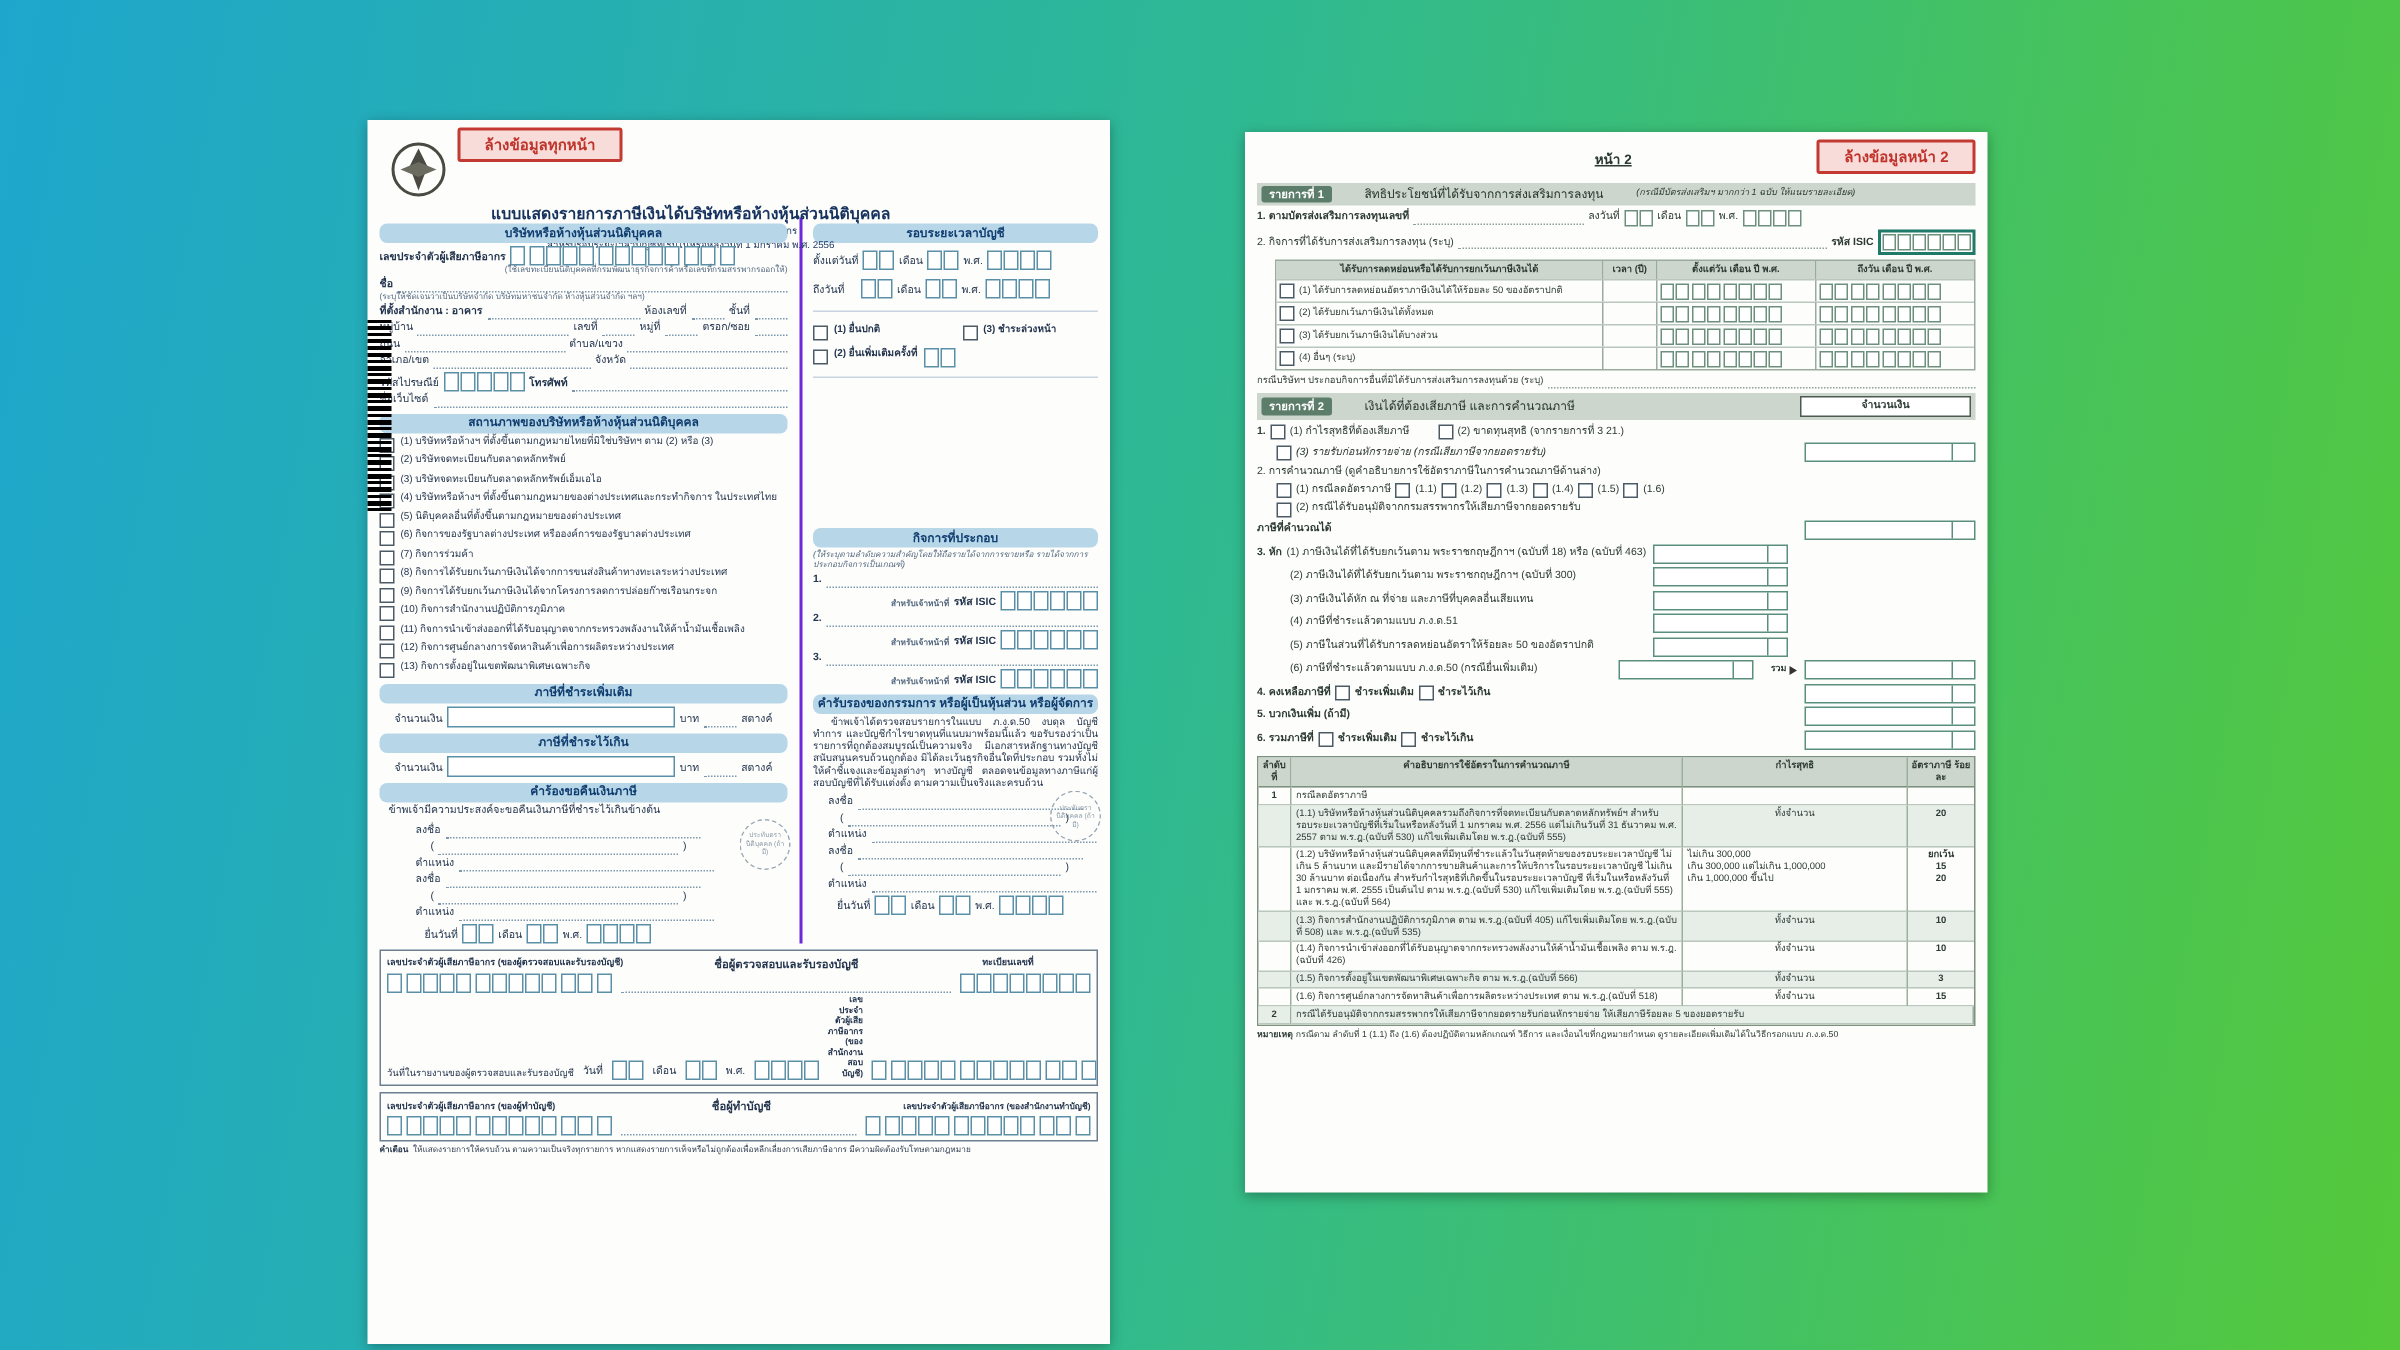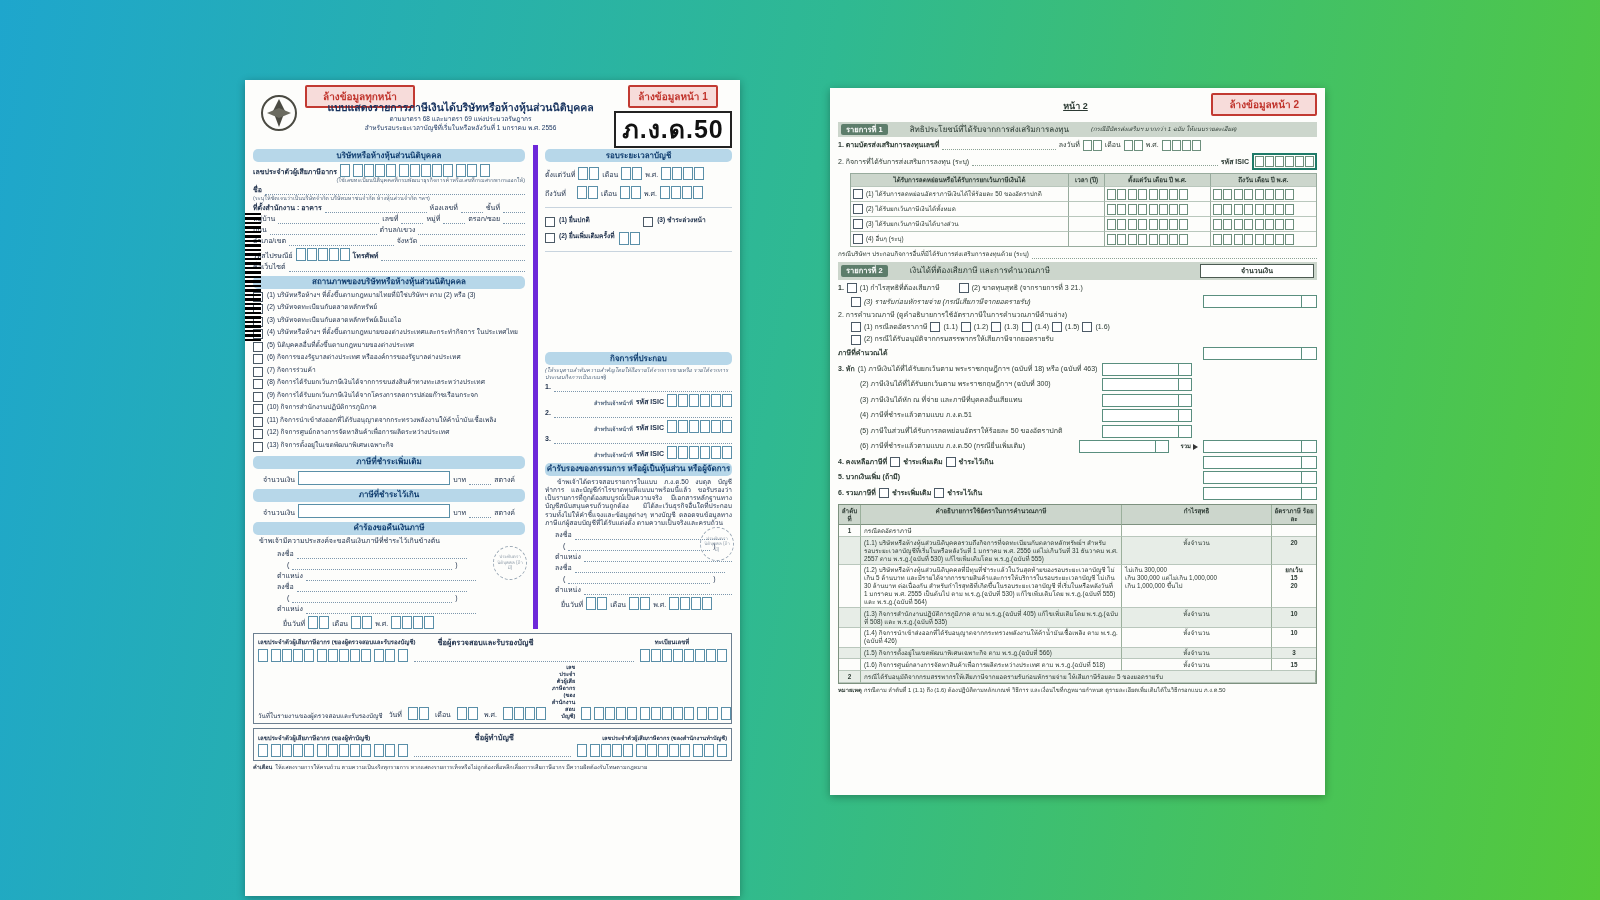--- a/index.html
+++ b/index.html
@@ -112,10 +112,6 @@
       <div class="t2">ตามมาตรา 68 และมาตรา 69 แห่งประมวลรัษฎากร</div>
       <div class="t2">สำหรับรอบระยะเวลาบัญชีที่เริ่มในหรือหลังวันที่ 1 มกราคม พ.ศ. 2556</div>
     </div>
-    <div class="hr-right">
-      <button class="redbtn" style="padding:2px 8px;">ล้างข้อมูลหน้า 1</button>
-      <div class="formcode">ภ.ง.ด.50</div>
-    </div>
   </div>
 
   <div class="cols">

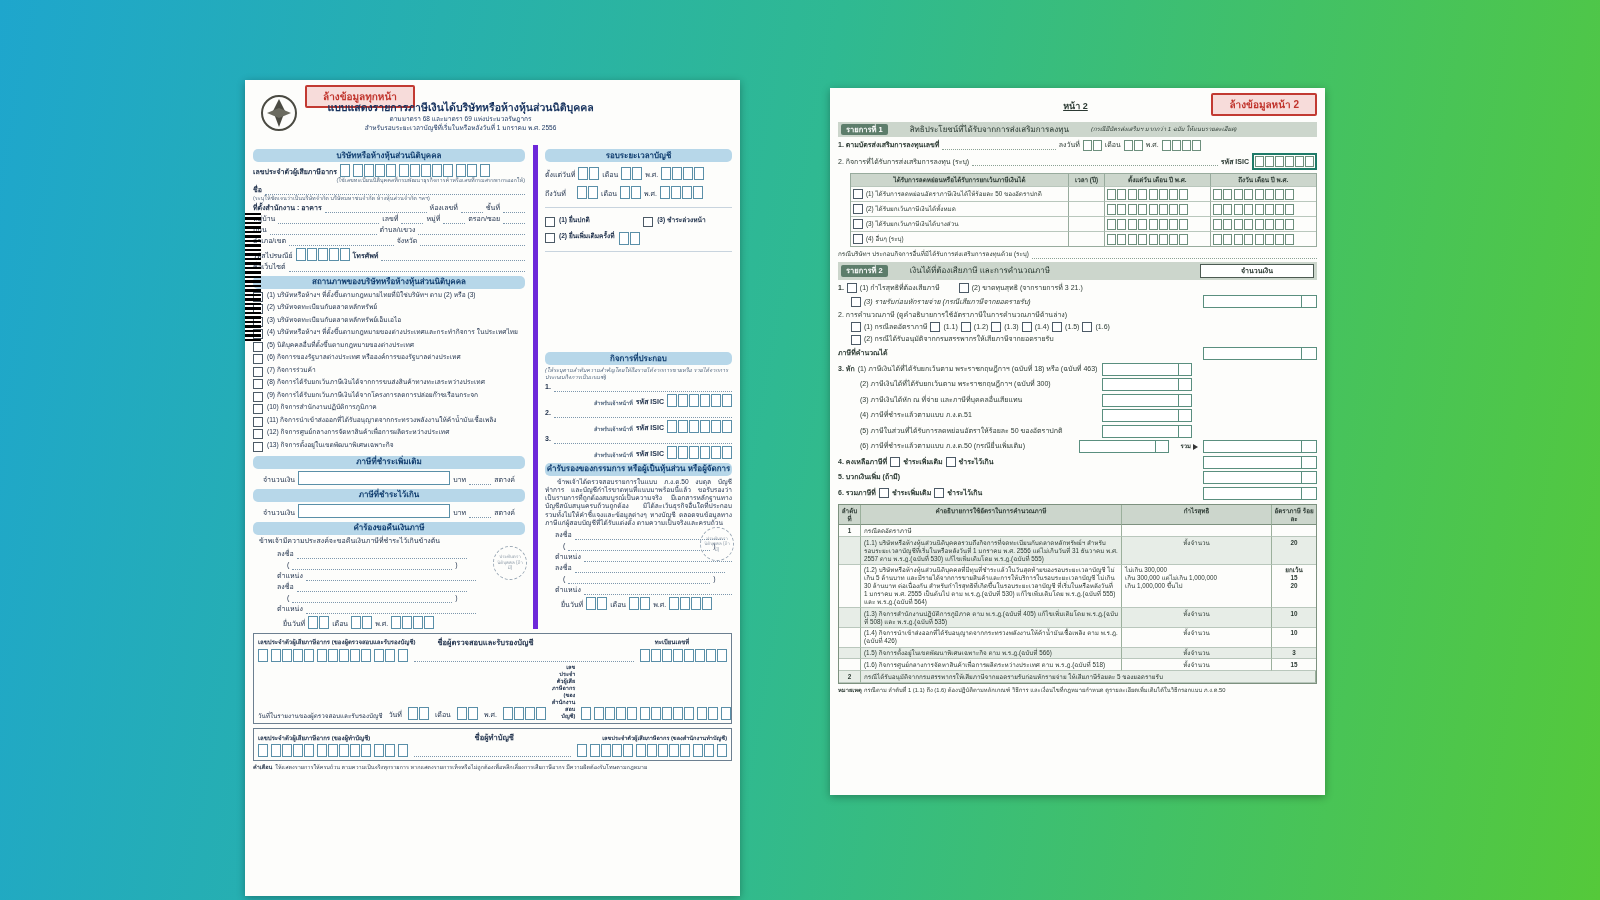--- a/index.html
+++ b/index.html
@@ -30,7 +30,7 @@
   .clearall{position:absolute;left:52px;top:0;}
   .emblem{position:absolute;left:6px;top:6px;width:40px;height:44px;}
   .titles{position:absolute;left:55px;top:16px;width:305px;text-align:center;color:#16325e;}
-  .t1{font-weight:bold;font-size:10.5px;}
+  .t1{font-weight:bold;font-size:10.5px;margin-top:36px;}
   .t2{font-size:6.5px;margin-top:1px;}
   .hr-right{position:absolute;right:0;top:0;width:118px;text-align:center;}
   .formcode{border:2.5px solid #222;background:#fff;color:#111;font-weight:bold;font-size:25px;

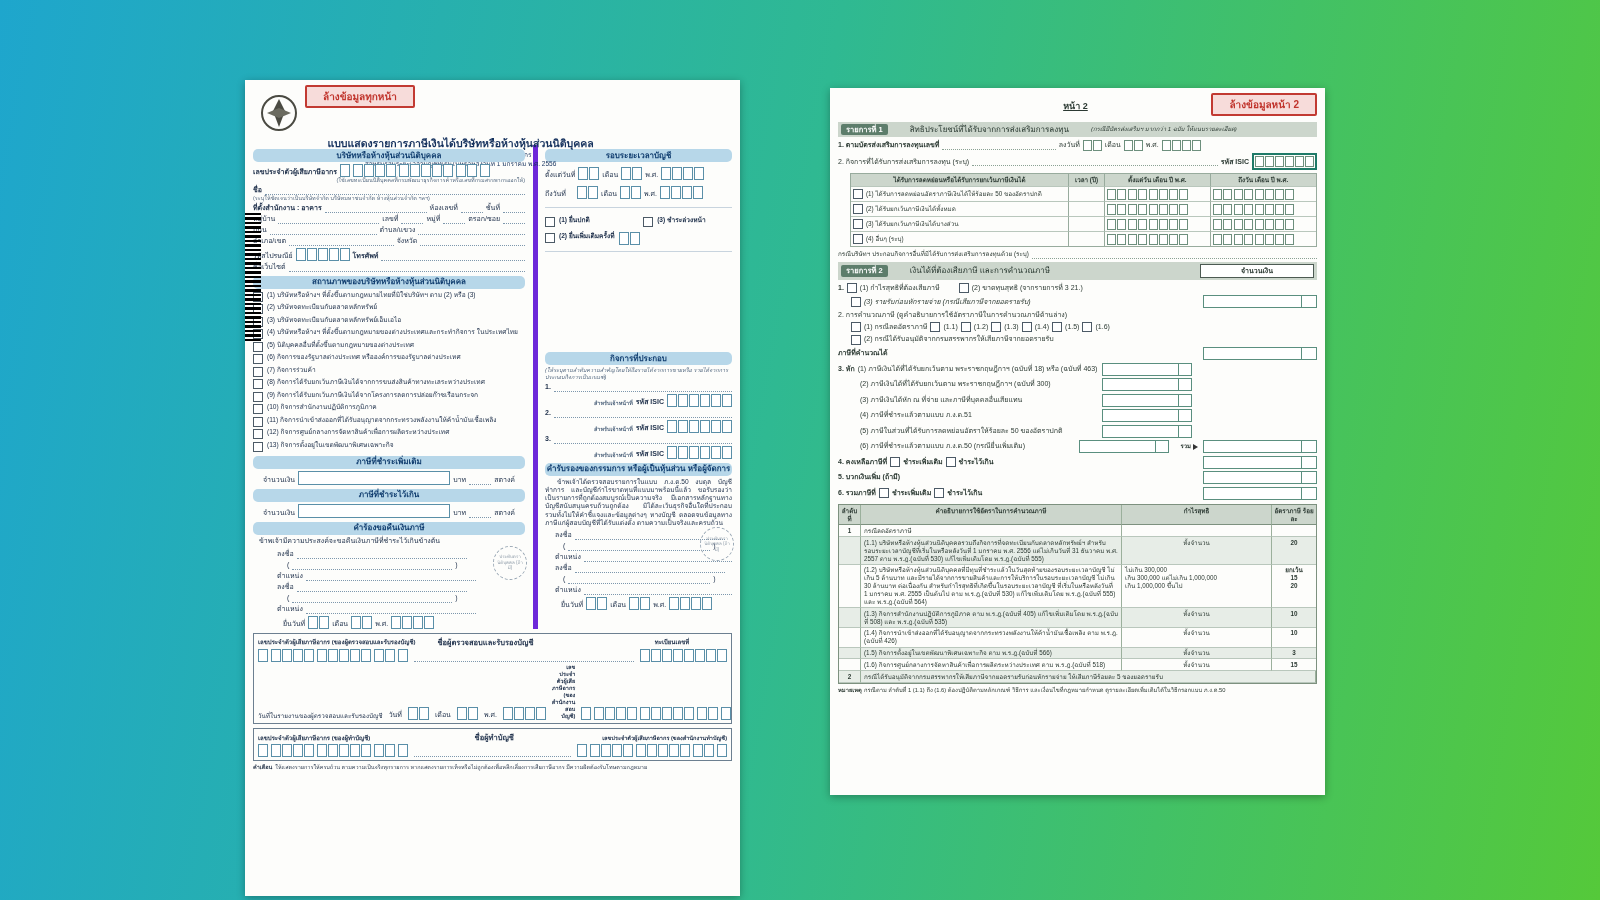--- a/index.html
+++ b/index.html
@@ -38,7 +38,7 @@
   
   .cols{display:flex;gap:8px;}
   .colL{width:272px;flex:none;position:relative;}
-  .colR{flex:1;border-left:5px solid #6d28d9;padding-left:7px;}
+  .colR{flex:1;border-left:2px solid #6d28d9;padding-left:7px;}
   .sech{background:#b7d7e9;color:#103d6f;font-weight:bold;text-align:center;font-size:8px;
     padding:1.5px 0;border-radius:5px;margin:4px 0 2px;}
   .srow{display:flex;gap:4px;margin-top:1.5px;align-items:flex-start;}

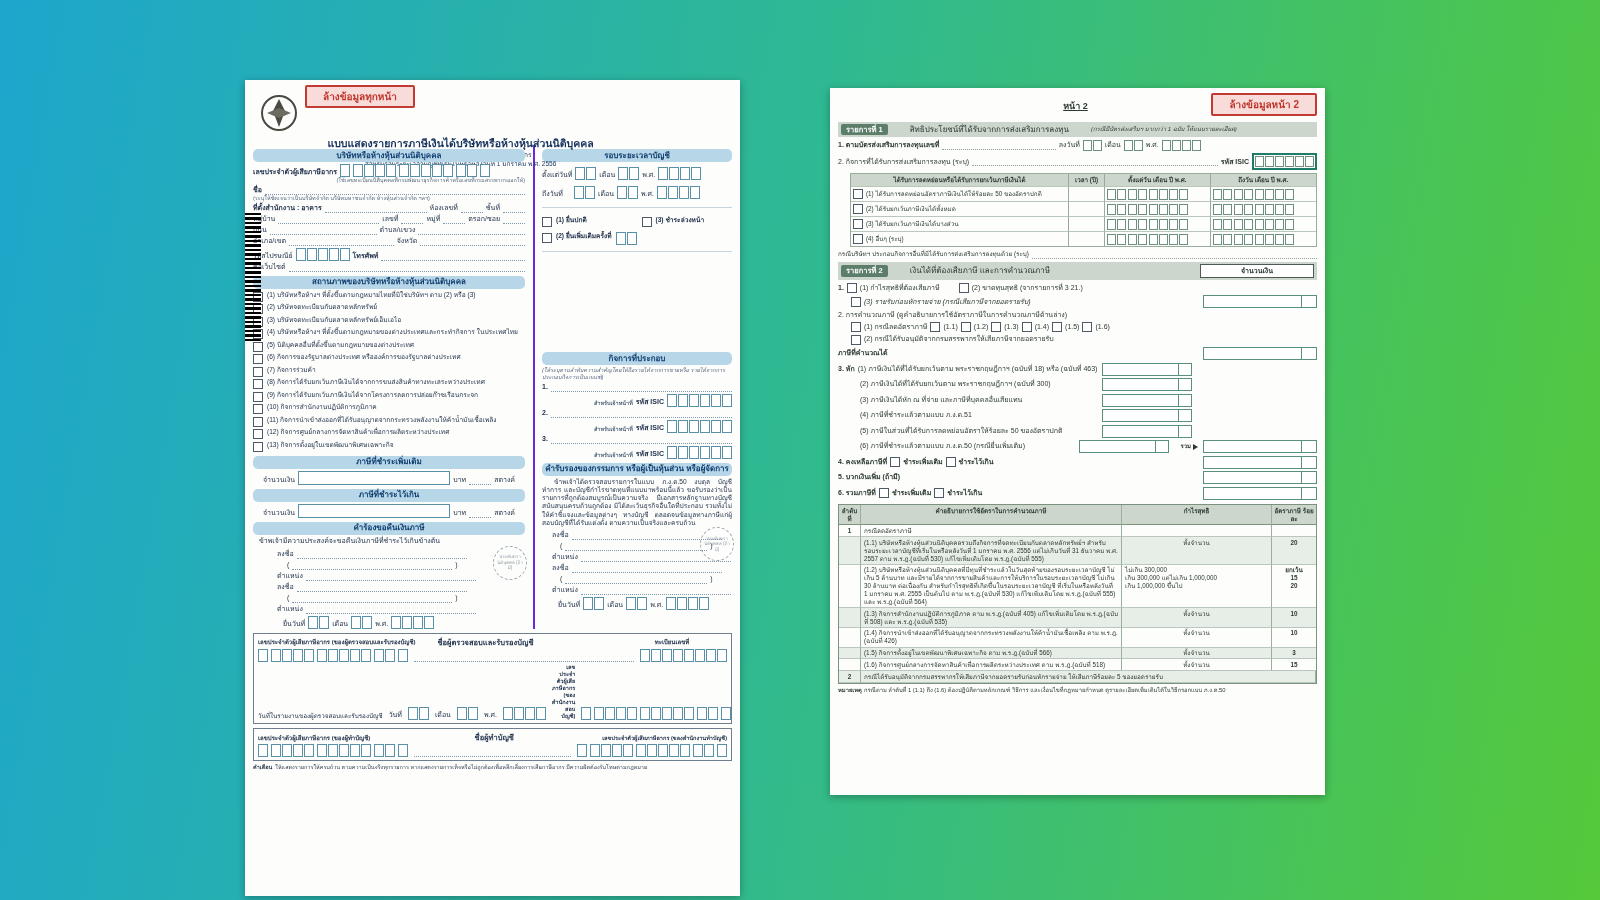--- a/index.html
+++ b/index.html
@@ -497,7 +497,7 @@
   <div class="botbox">
     <div class="bbrow">
       <span class="lbl b" style="font-size:6px;flex:1;">เลขประจำตัวผู้เสียภาษีอากร (ของผู้ตรวจสอบและรับรองบัญชี)</span>
-      <span class="b" style="font-size:7.5px;flex:1;">ชื่อผู้ตรวจสอบและรับรองบัญชี</span>
+      <span class="b" style="font-size:7.5px;flex:1;text-align:center;">ชื่อผู้ตรวจสอบและรับรองบัญชี</span>
       <span class="b" style="font-size:6px;width:110px;text-align:center;">ทะเบียนเลขที่</span>
     </div>
     <div class="bbrow">

